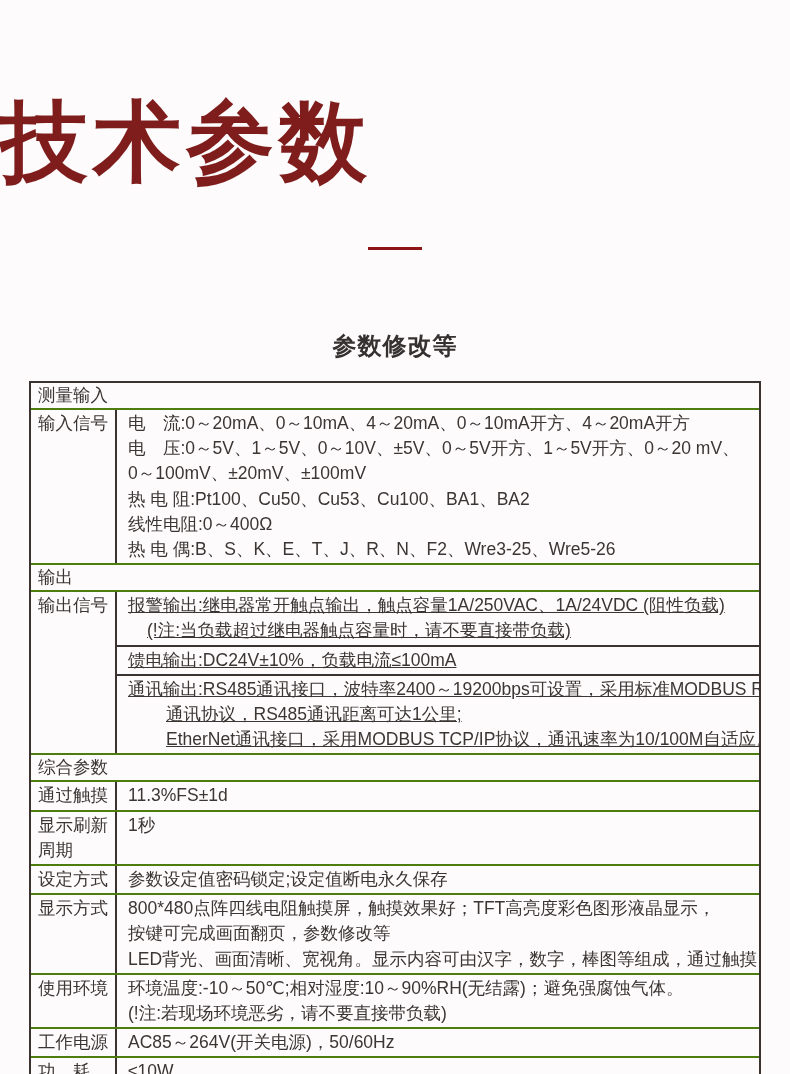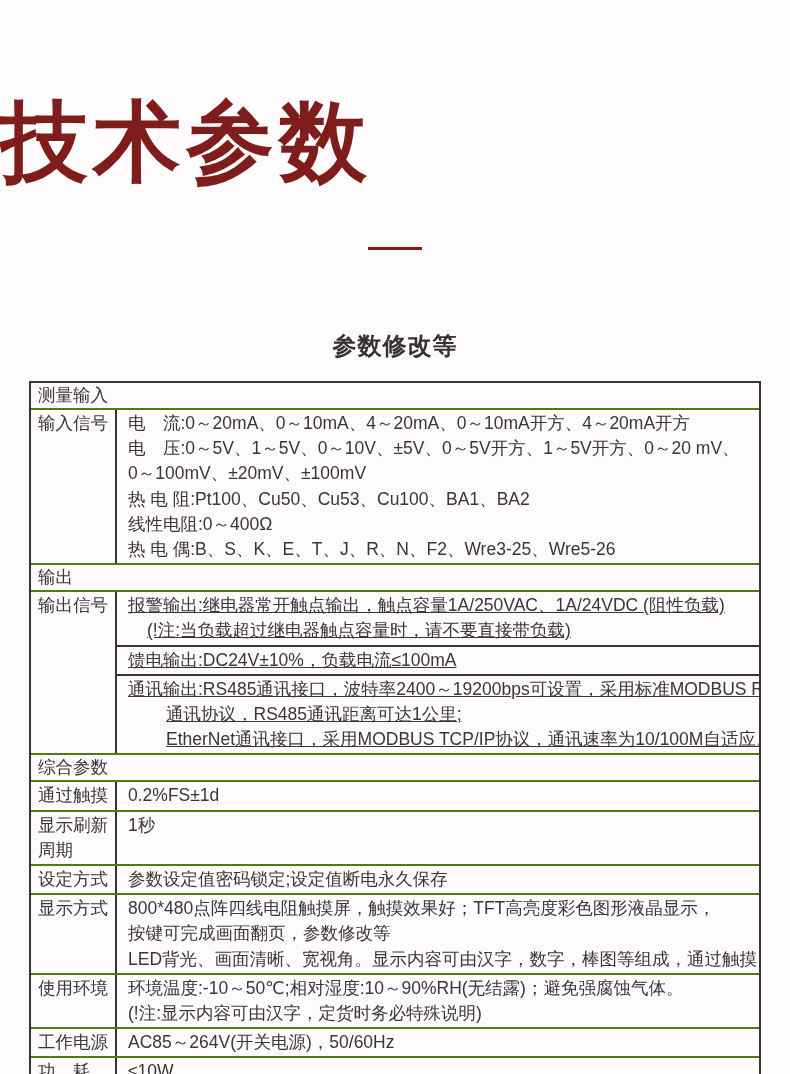--- a/index.html
+++ b/index.html
@@ -128,7 +128,7 @@
         <div class="line">通过触摸</div>
       </div>
       <div class="td">
-        <div class="line">0.2%FS±1d</div>
+        <div class="line">11.3%FS±1d</div>
       </div>
     </div>
 

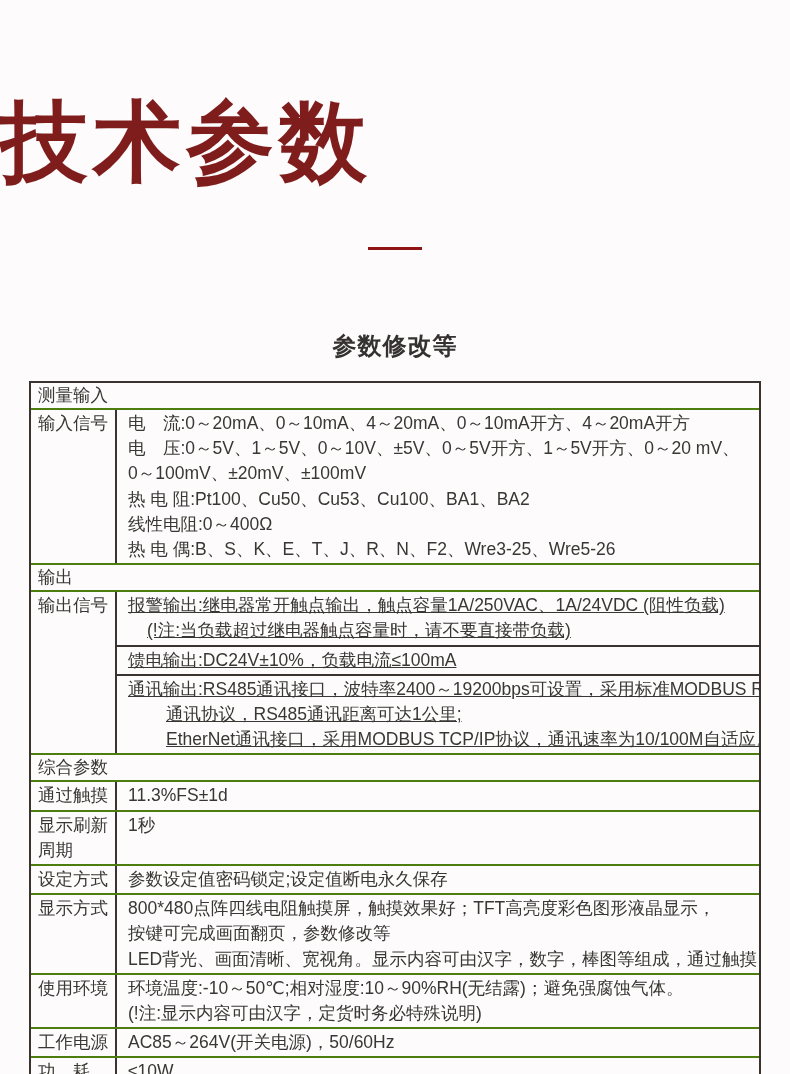--- a/index.html
+++ b/index.html
@@ -167,7 +167,7 @@
       </div>
       <div class="td">
         <div class="line">环境温度:-10～50℃;相对湿度:10～90%RH(无结露)；避免强腐蚀气体。</div>
-        <div class="line">(!注:显示内容可由汉字，定货时务必特殊说明)</div>
+        <div class="line">(!注:若现场环境恶劣，请不要直接带负载)</div>
       </div>
     </div>
 

